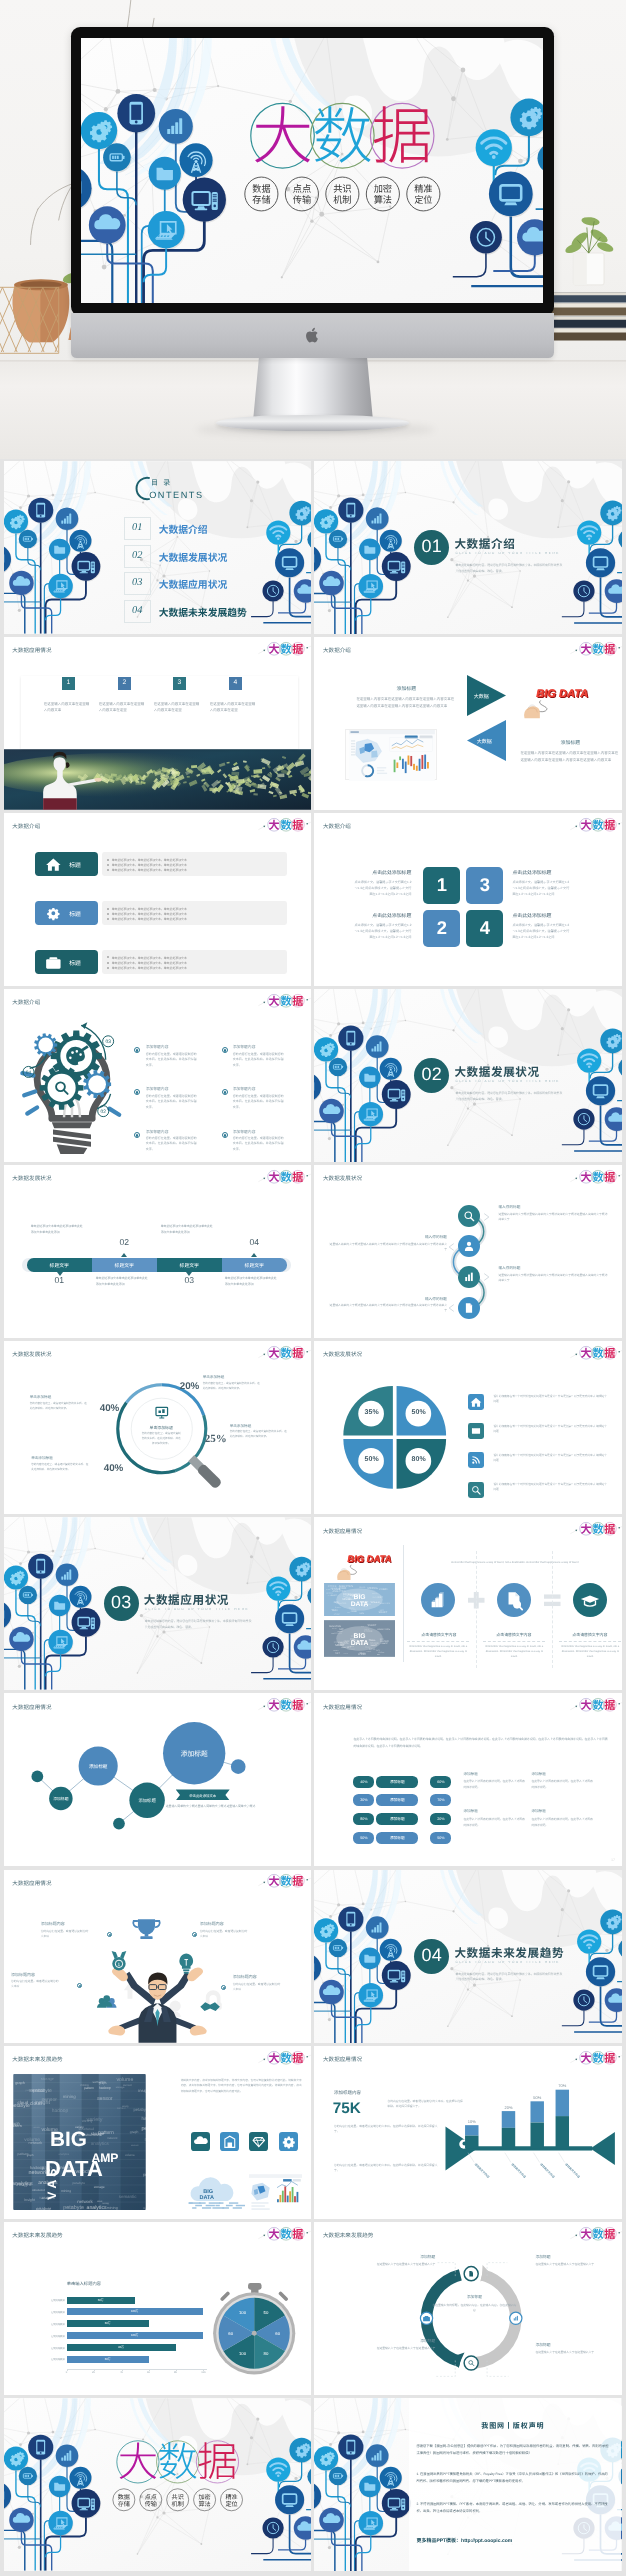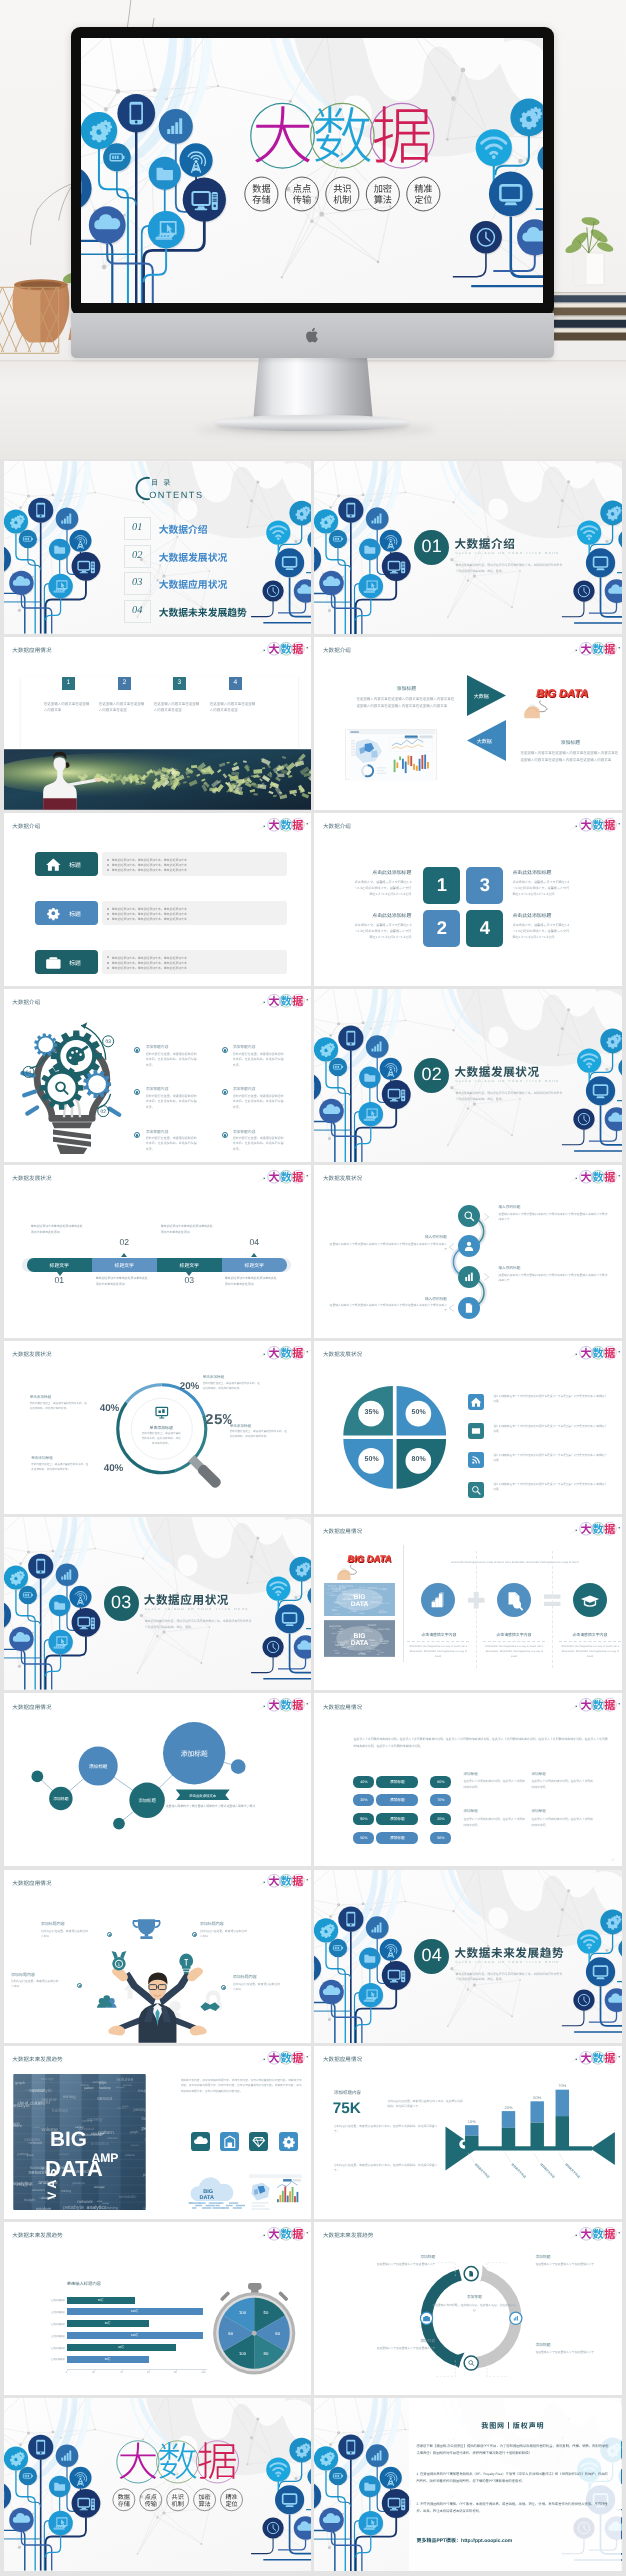--- a/index.html
+++ b/index.html
@@ -1886,7 +1886,7 @@
           <div class="abs" style="left:124px;top:84px;width:67px;text-align:center;font-size:3.9px;color:#4c6f7b">单击添加标题</div>
           <div class="abs" style="left:138px;top:91px;width:39px;text-align:center;font-size:2.6px;line-height:1.85;color:#9aa8b0">您的内容打在这里，或者通过复制您的文本后，在此选择粘贴，并选择只保留文字。</div>
           <div class="abs" style="left:176px;top:40px;font-size:9.8px;color:#4a5f6a;font-weight:700;font-family:Liberation Sans,sans-serif">20%</div>
-          <div class="abs" style="left:201px;top:71px;font-size:15px;color:#4a5f6a;font-weight:700;font-family:Liberation Mono, monospace">25%</div>
+          <div class="abs" style="left:201px;top:92px;font-size:11px;color:#4a5f6a;font-weight:700;font-family:Liberation Serif, serif">25%</div>
           <div class="abs" style="left:100px;top:122px;font-size:9.8px;color:#4a5f6a;font-weight:700;font-family:Liberation Sans,sans-serif">40%</div>
           <div class="abs" style="left:96px;top:62px;font-size:9.8px;color:#4a5f6a;font-weight:700;font-family:Liberation Sans,sans-serif">40%</div>
           <div class="abs" style="left:199px;top:34px;width:59px;font-size:3.6px;color:#6b8a96">单击添加标题</div>

